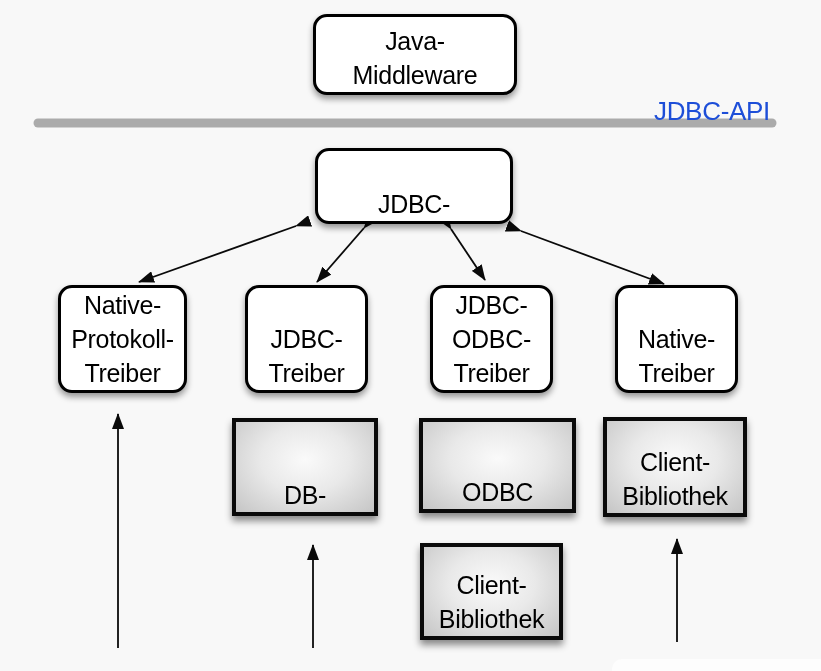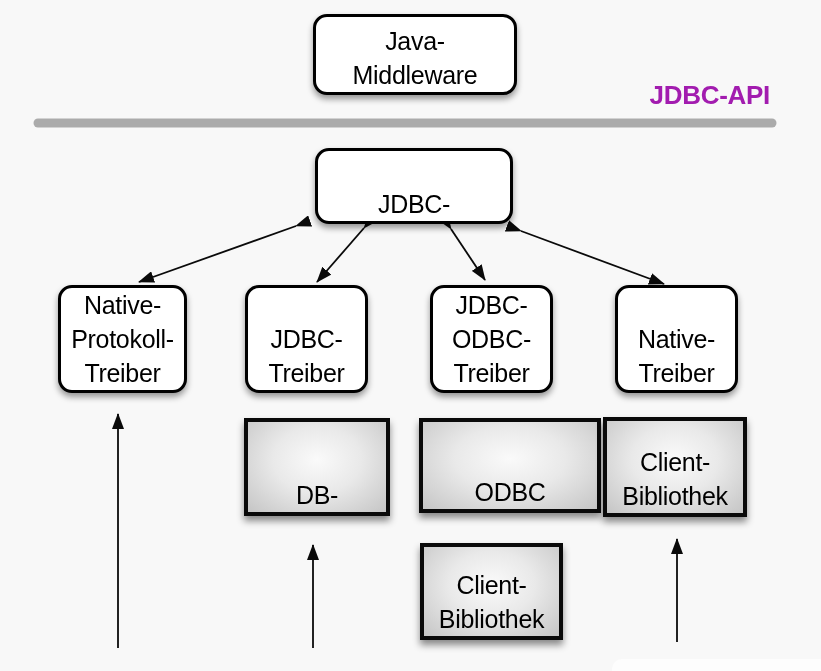--- a/index.html
+++ b/index.html
@@ -39,9 +39,9 @@
   }
   .api-label{
     position:absolute;
-    top:80px;right:51px;
-    font-size:26px;font-weight:700;letter-spacing:-0.3px;
-    color:#a21caf;
+    top:96px;right:51px;
+    font-size:26px;font-weight:400;letter-spacing:-0.3px;
+    color:#1d4ed8;
   }
   .cutoff{
     position:absolute;

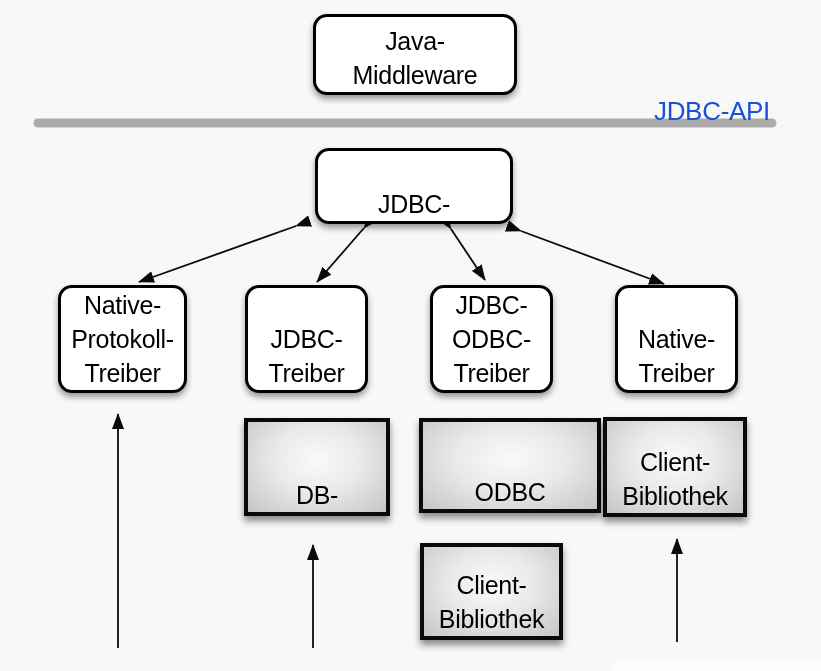--- a/index.html
+++ b/index.html
@@ -119,7 +119,7 @@
     </div>
   </div>
 
-  <div class="node gray" style="left:244px;top:418px;width:146px;height:98px">
+  <div class="node gray" style="left:232px;top:418px;width:146px;height:98px">
     <div class="lbl">
       <div>DB-</div>
     </div>

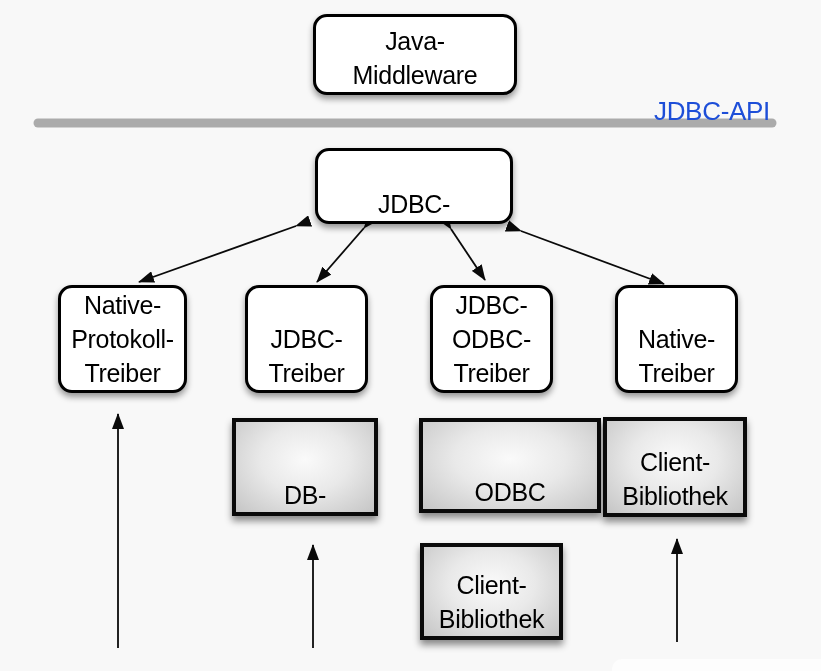--- a/index.html
+++ b/index.html
@@ -125,7 +125,7 @@
     </div>
   </div>
 
-  <div class="node gray" style="left:419px;top:418px;width:182px;height:95px">
+  <div class="node gray" style="left:419px;top:418px;width:157px;height:95px">
     <div class="lbl">
       <div>ODBC</div>
     </div>

